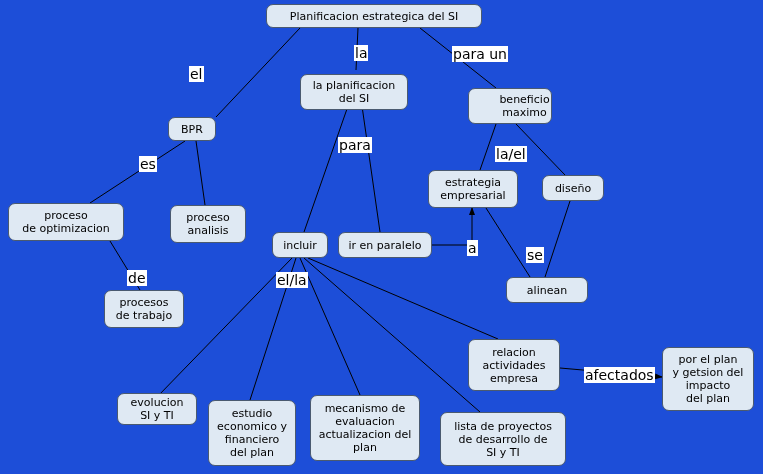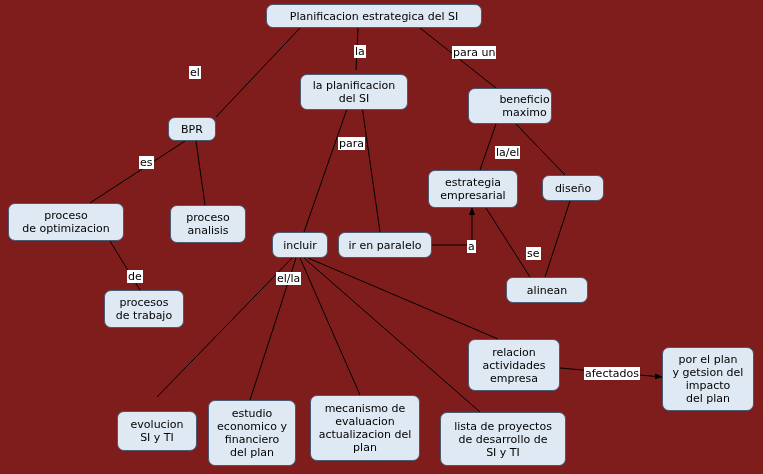--- a/index.html
+++ b/index.html
@@ -11,7 +11,7 @@
     position: relative;
     width: 763px;
     height: 474px;
-    background: #7f1d1d;
+    background: #1d4ed8;
     font-family: "DejaVu Sans", sans-serif;
     overflow: hidden;
   }

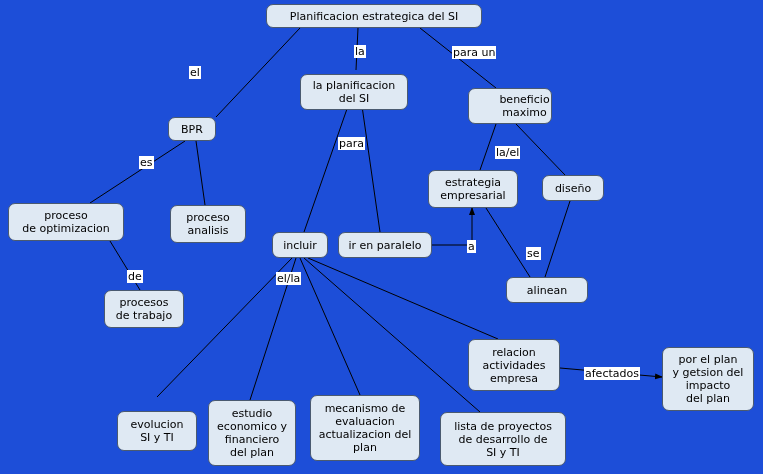--- a/index.html
+++ b/index.html
@@ -41,7 +41,7 @@
   }
   .linklabel {
     position: absolute;
-    font-size: 11px;
+    font-size: 14px;
     color: #000000;
     background: #ffffff;
     padding: 0 1px;

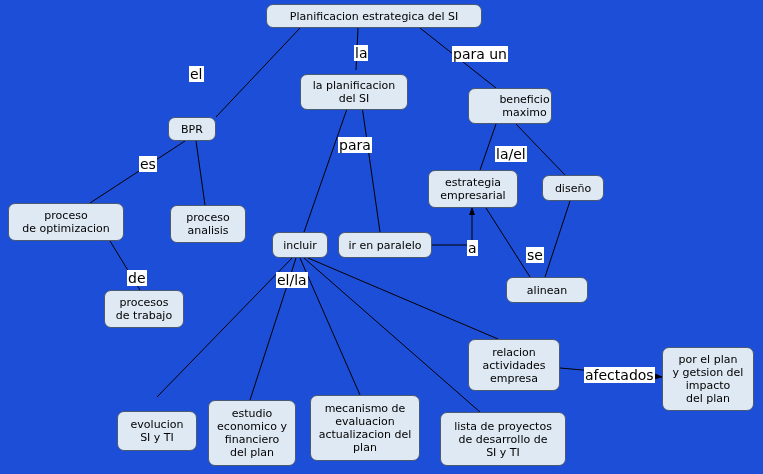--- a/index.html
+++ b/index.html
@@ -109,7 +109,7 @@
 y getsion del
 impacto
 del plan</div>
-      <div class="node" style="left: 117px; top: 411px; width: 80px; height: 40px;">evolucion
+      <div class="node" style="left: 117px; top: 393px; width: 80px; height: 32px;">evolucion
 SI y TI</div>
       <div class="node" style="left: 208px; top: 400px; width: 88px; height: 66px;">estudio
 economico y

